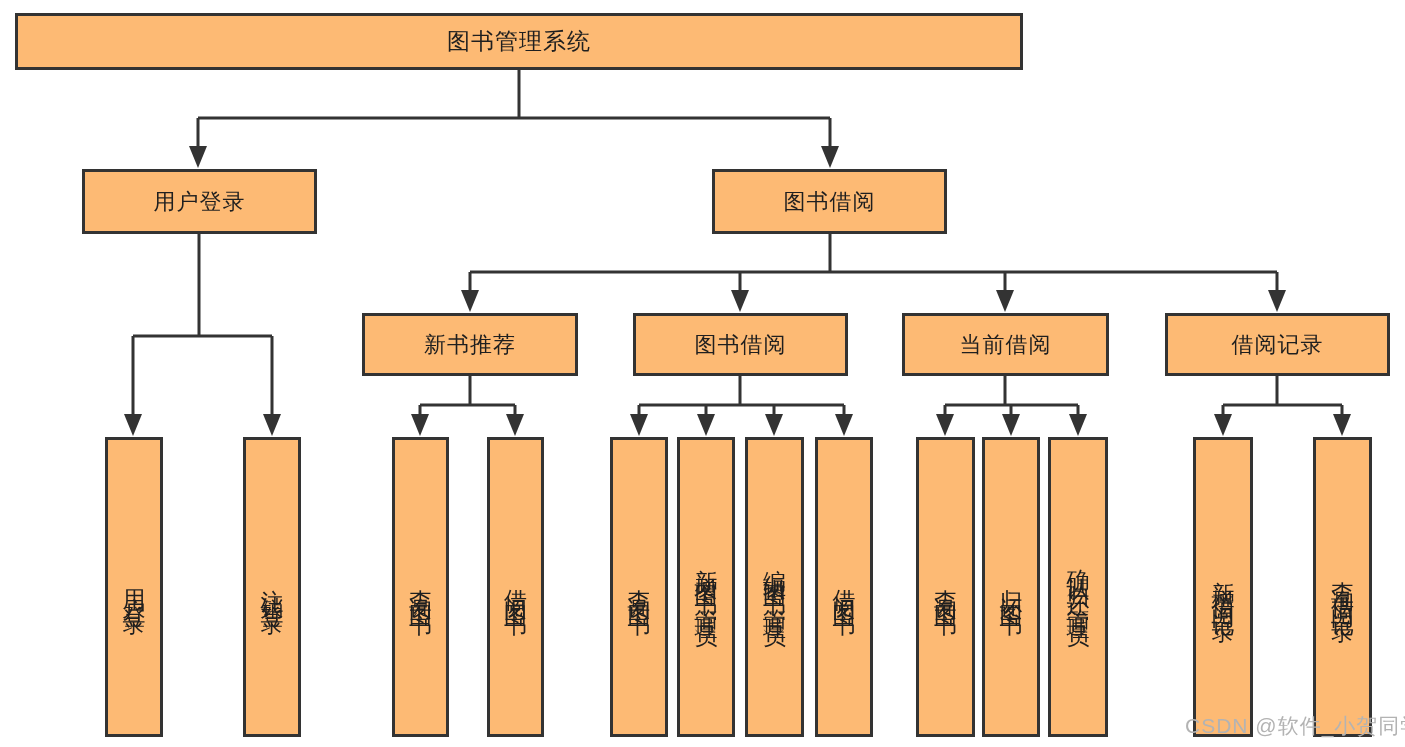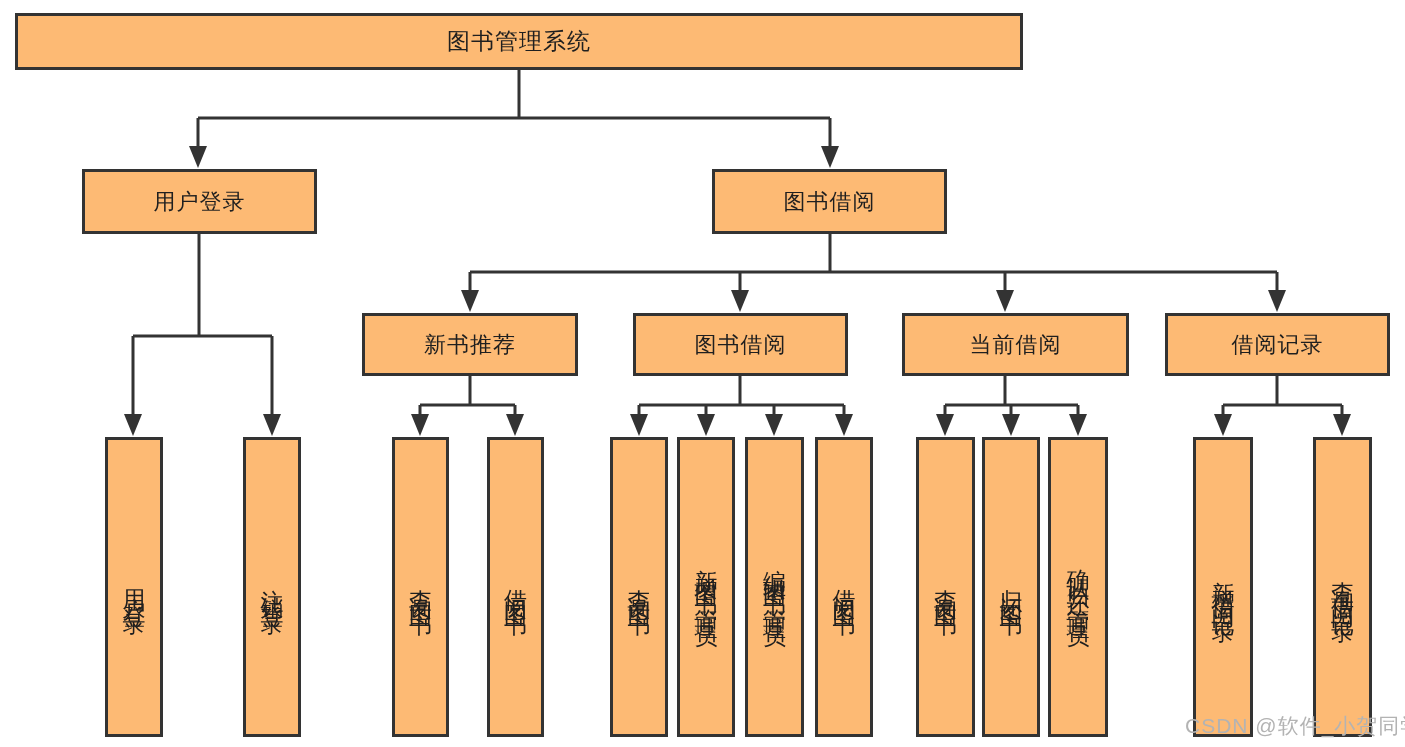--- a/index.html
+++ b/index.html
@@ -102,7 +102,7 @@
 
   <div class="box" style="left:362px; top:313px; width:216px; height:63px;text-align:center;">新书推荐</div>
   <div class="box" style="left:633px; top:313px; width:215px; height:63px;">图书借阅</div>
-  <div class="box" style="left:902px; top:313px; width:227px; height:63px;">当前借阅</div>
+  <div class="box" style="left:902px; top:313px; width:207px; height:63px;">当前借阅</div>
   <div class="box" style="left:1165px; top:313px; width:225px; height:63px;">借阅记录</div>
 
   <div class="box vbox" style="left:105px; width:58px;">用户登录</div>

